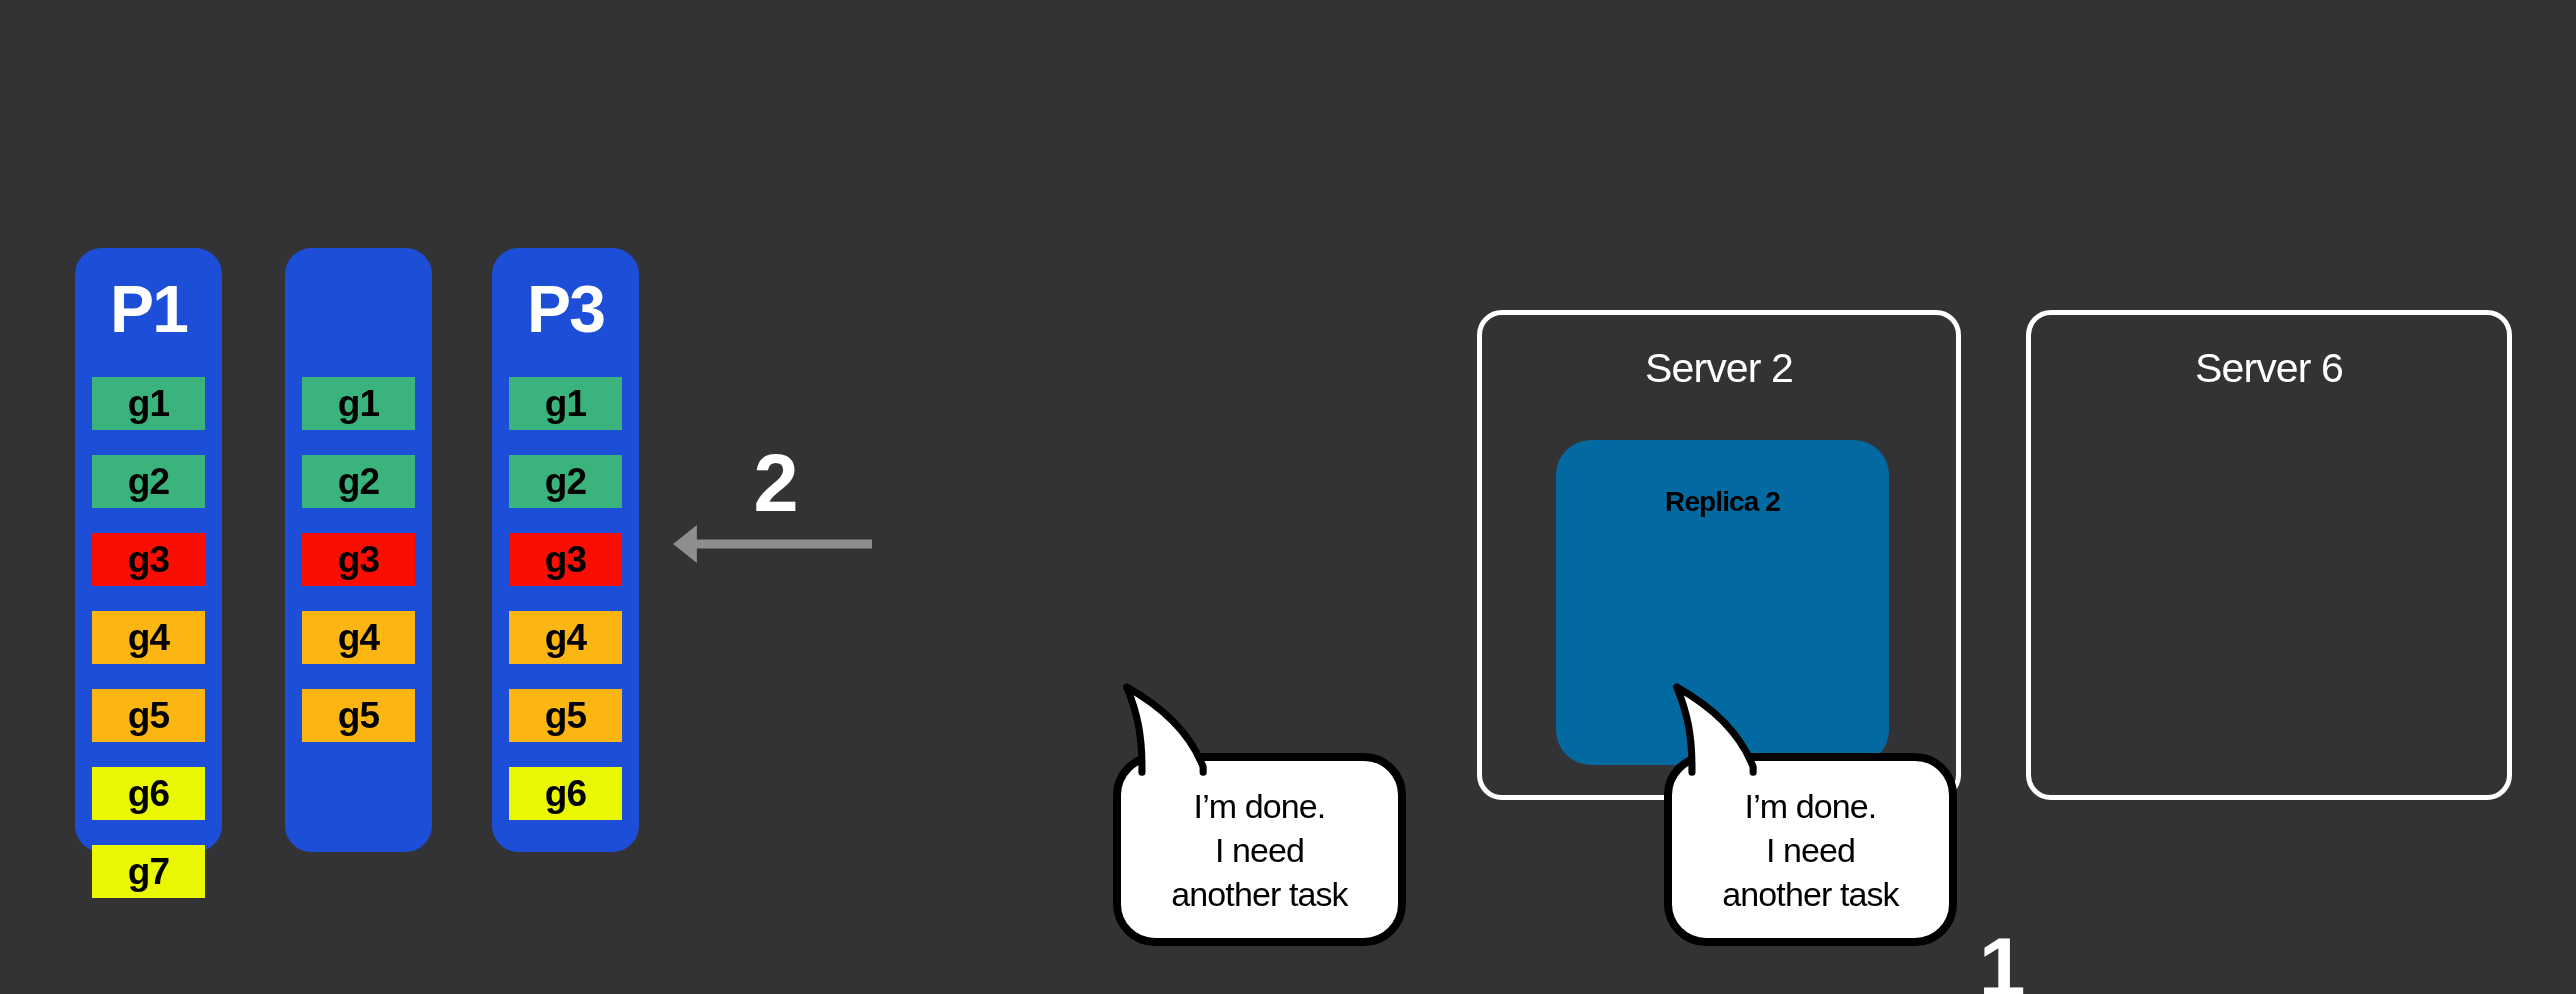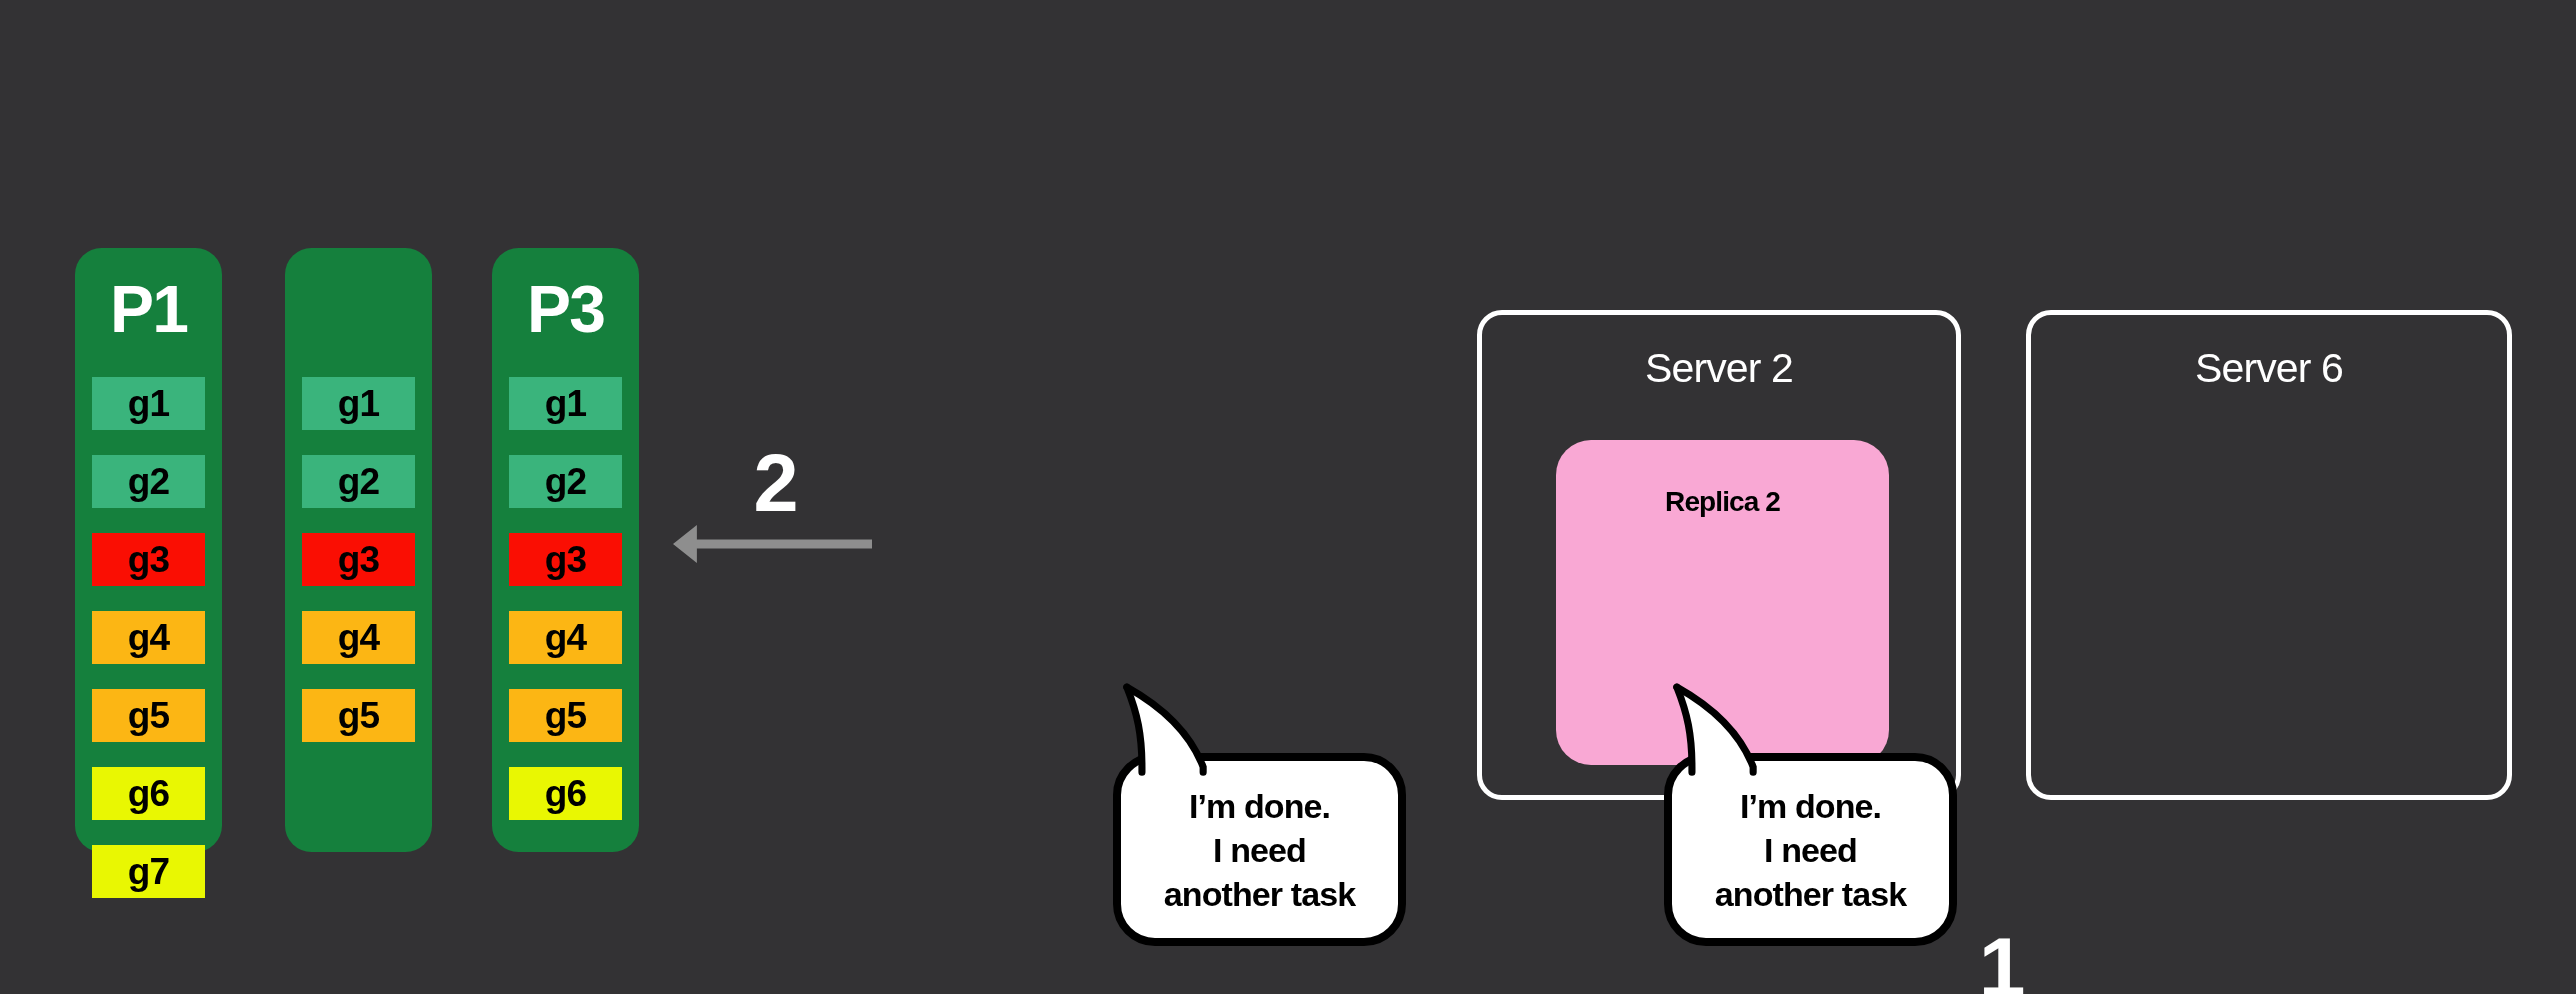--- a/index.html
+++ b/index.html
@@ -15,7 +15,7 @@
   
   .partition {
     position:absolute; top:248px; width:147px; height:604px;
-    background:#15803d; border-radius:26.5px;
+    background:#1d4ed8; border-radius:26.5px;
   }
   .partition-title {
     margin-top:23px; text-align:center;

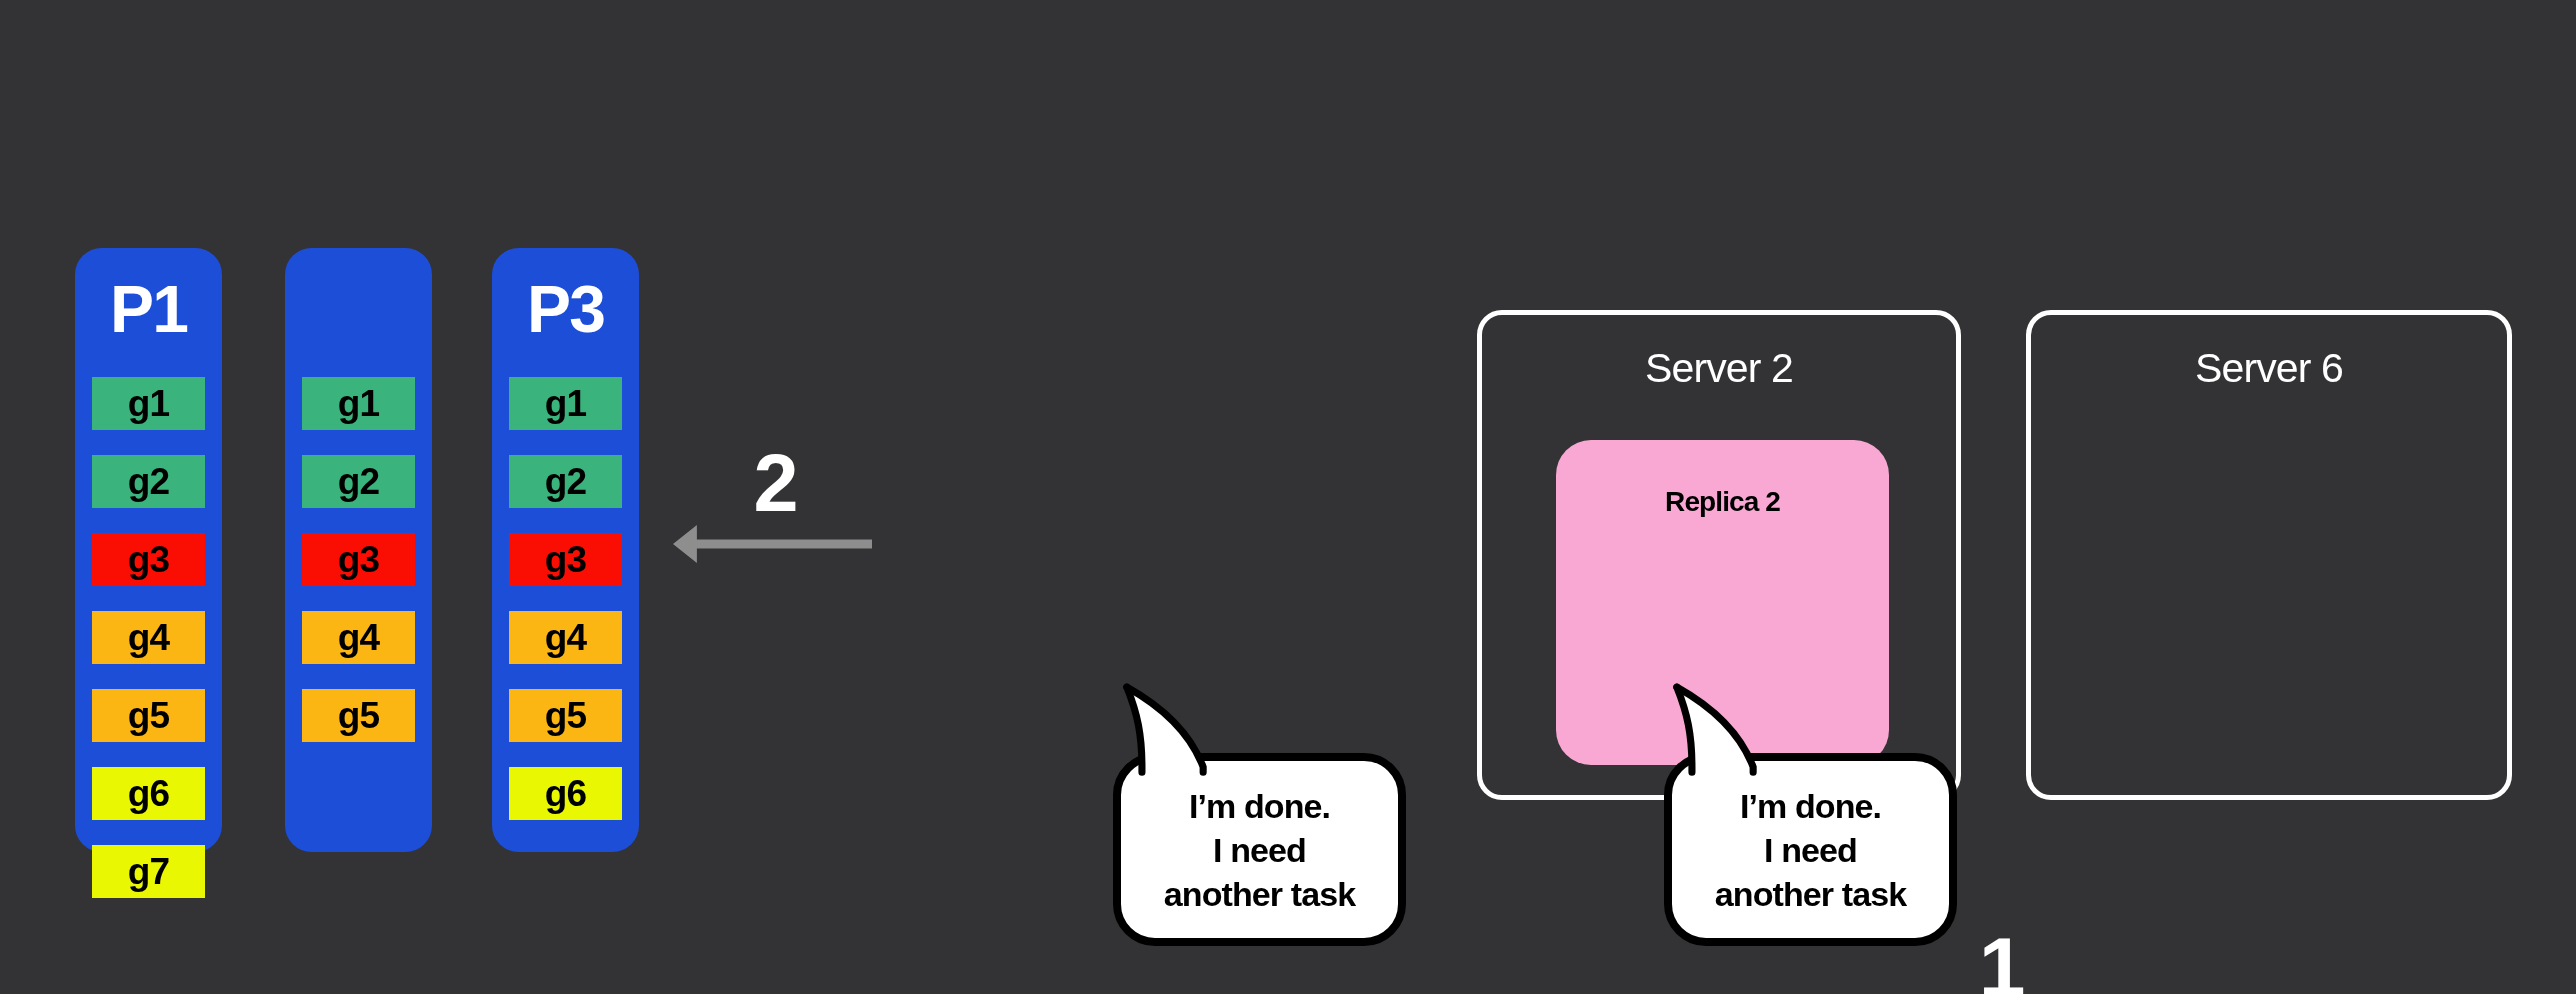--- a/index.html
+++ b/index.html
@@ -119,7 +119,7 @@
 
   <div class="server" style="left:1477px;width:484px">
     <div class="server-title">Server 2</div>
-    <div class="replica" style="background-color: #f9a8d4;">
+    <div class="replica" style="background-color: #0369a1;">
       <div class="replica-label">Replica 2</div>
     </div>
   </div>

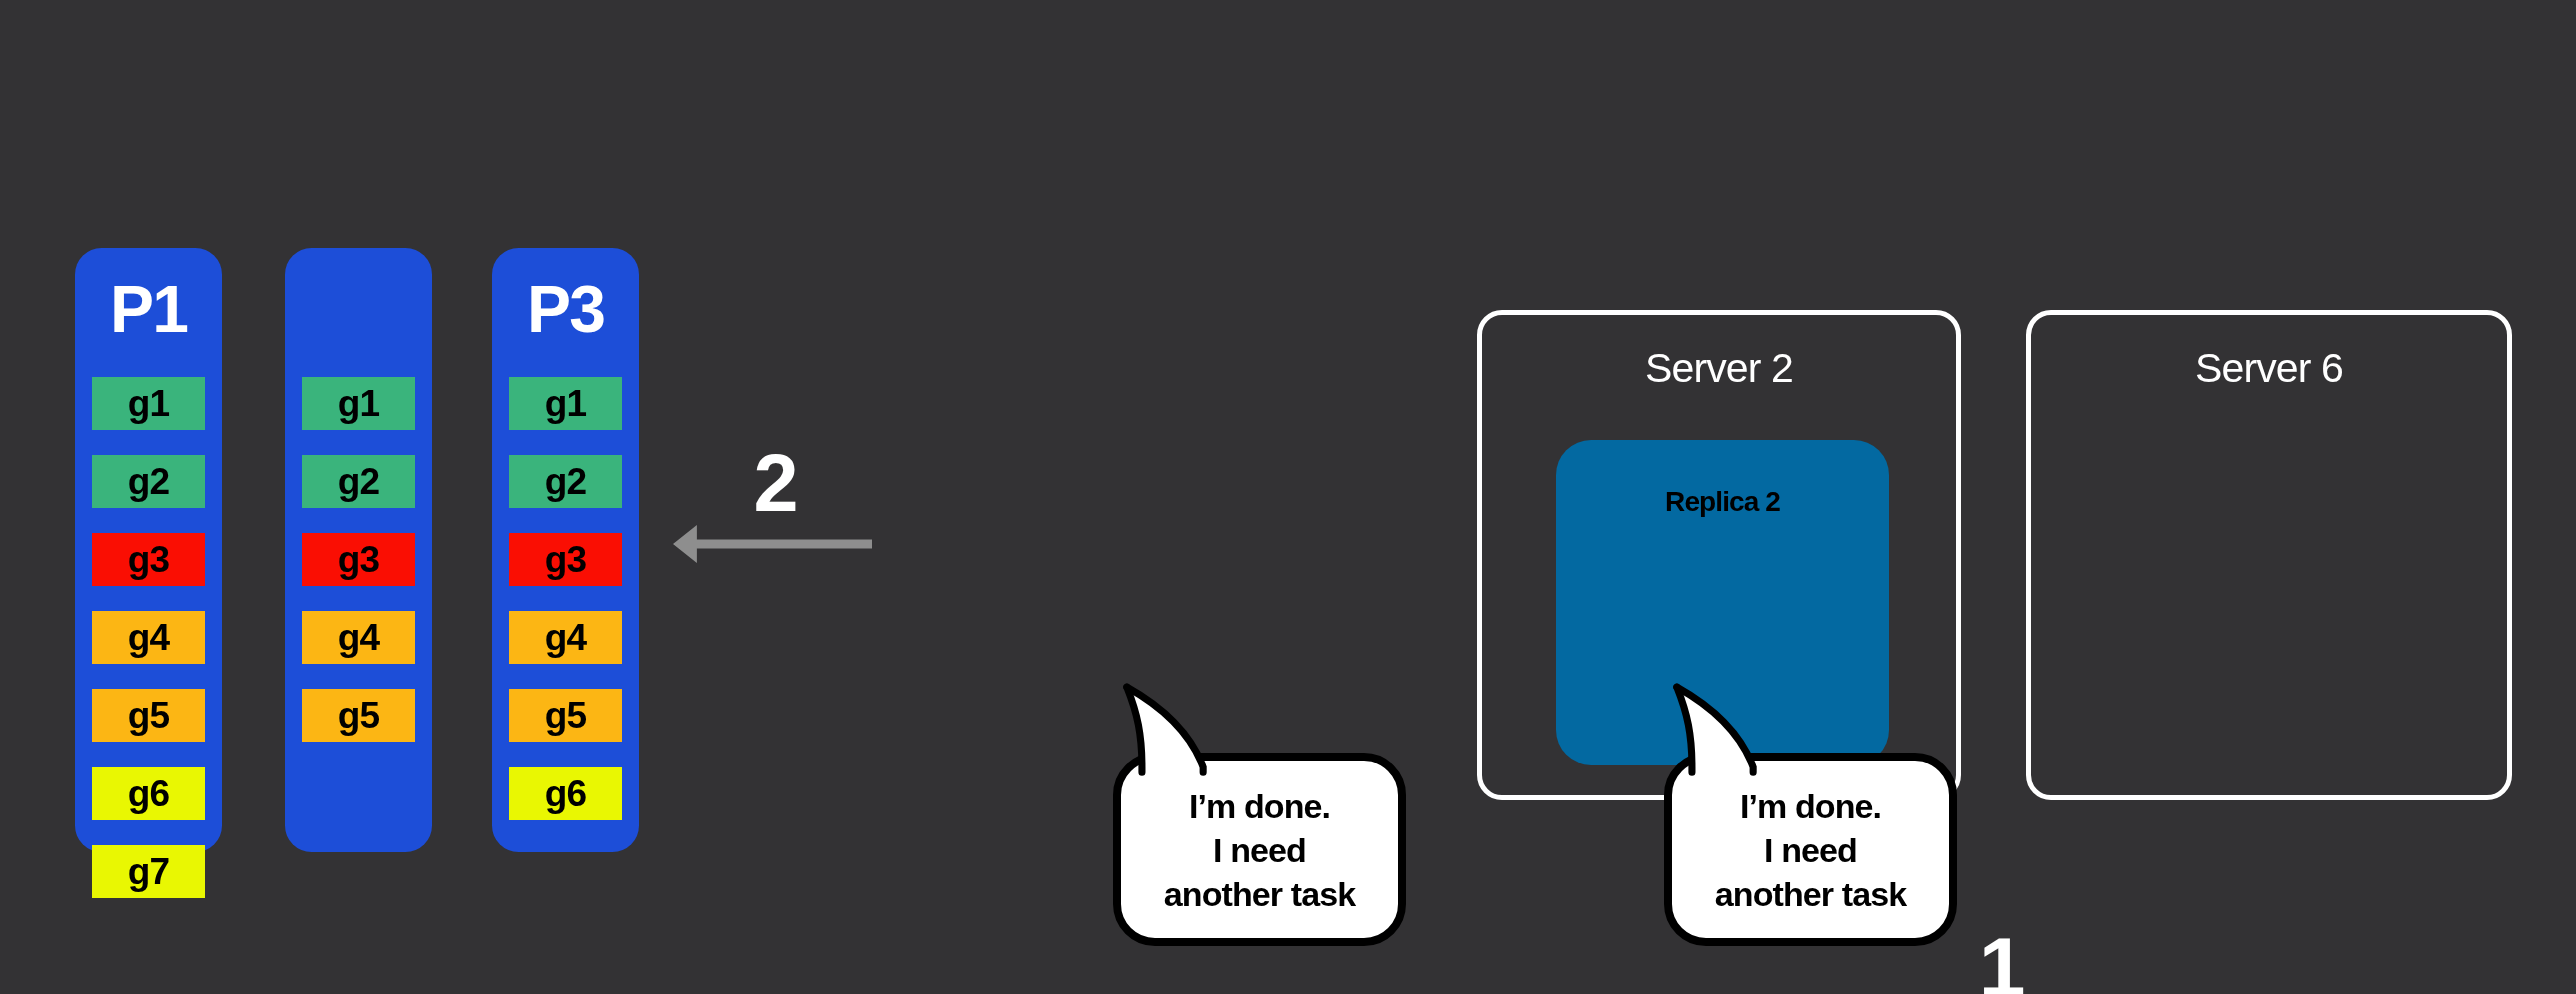--- a/index.html
+++ b/index.html
@@ -67,7 +67,7 @@
   }
   .bubble-text {
     text-align:center; white-space:pre-line;
-    font-size:34px; font-weight:700; color:#000000; line-height:44px; letter-spacing:-0.9px;
+    font-size:34px; font-weight:400; color:#000000; line-height:44px; letter-spacing:-0.9px;
   }
   .tail { position:absolute; top:680px; z-index:6; }
 </style>

